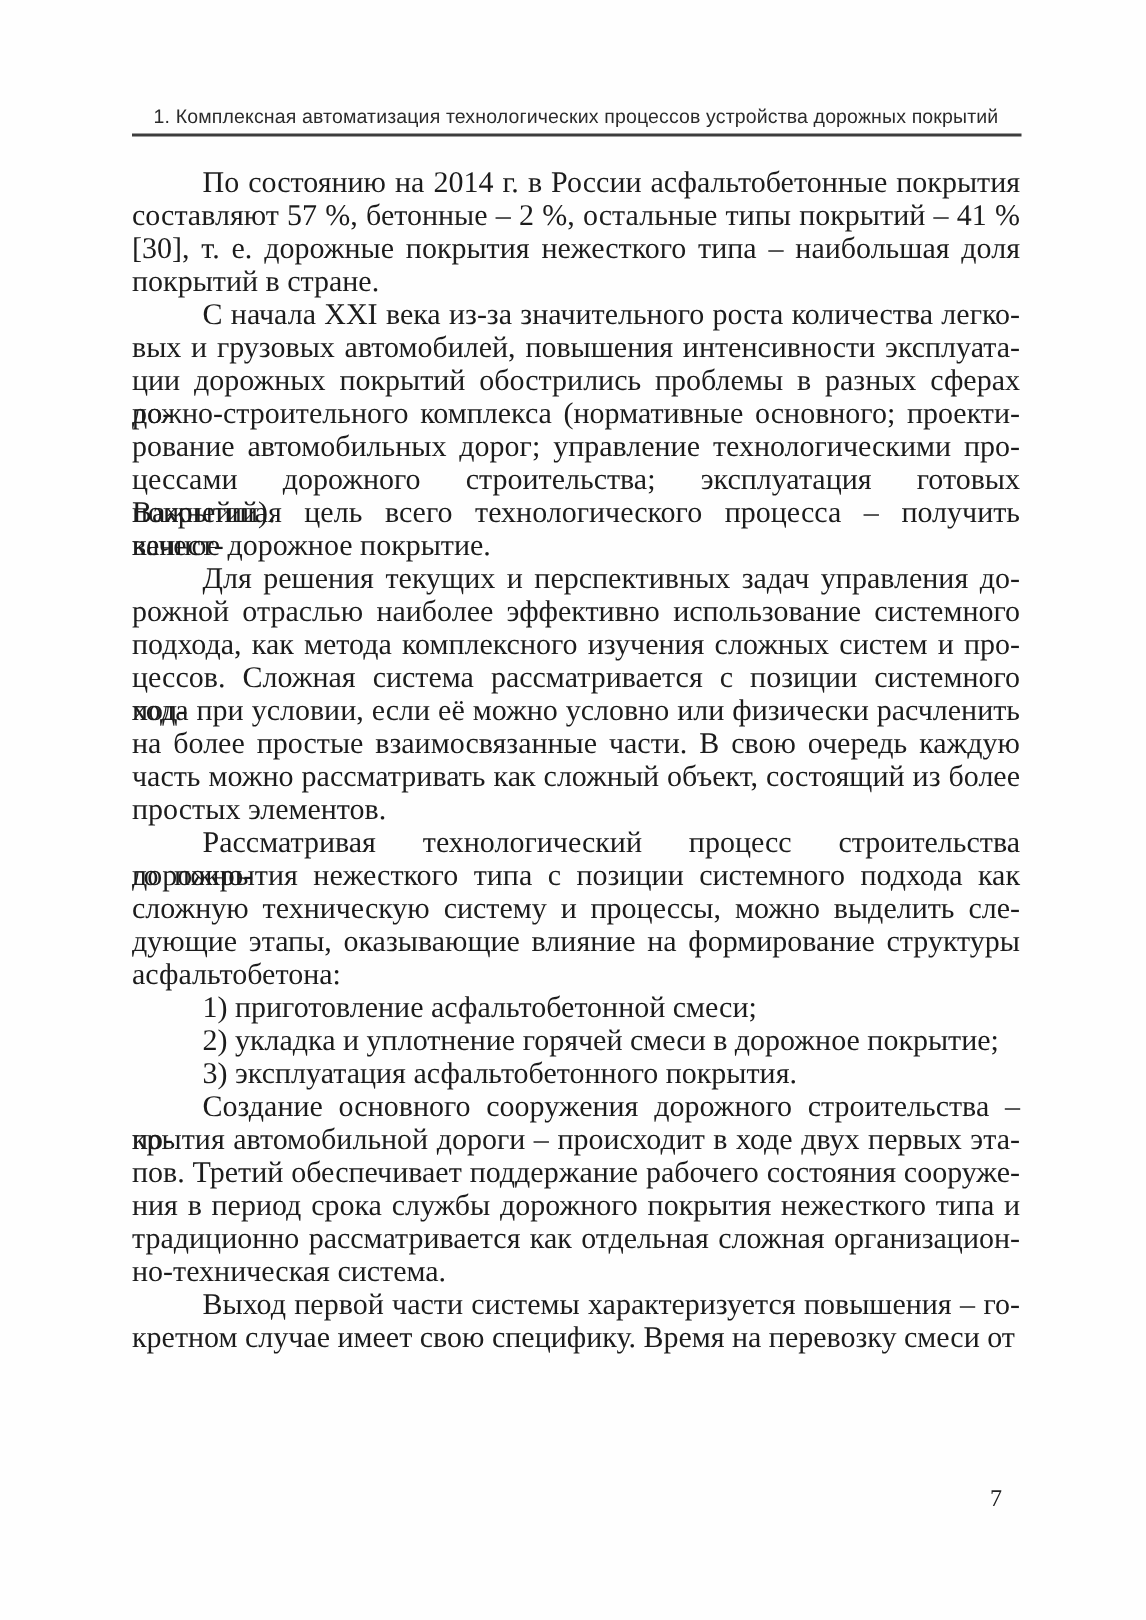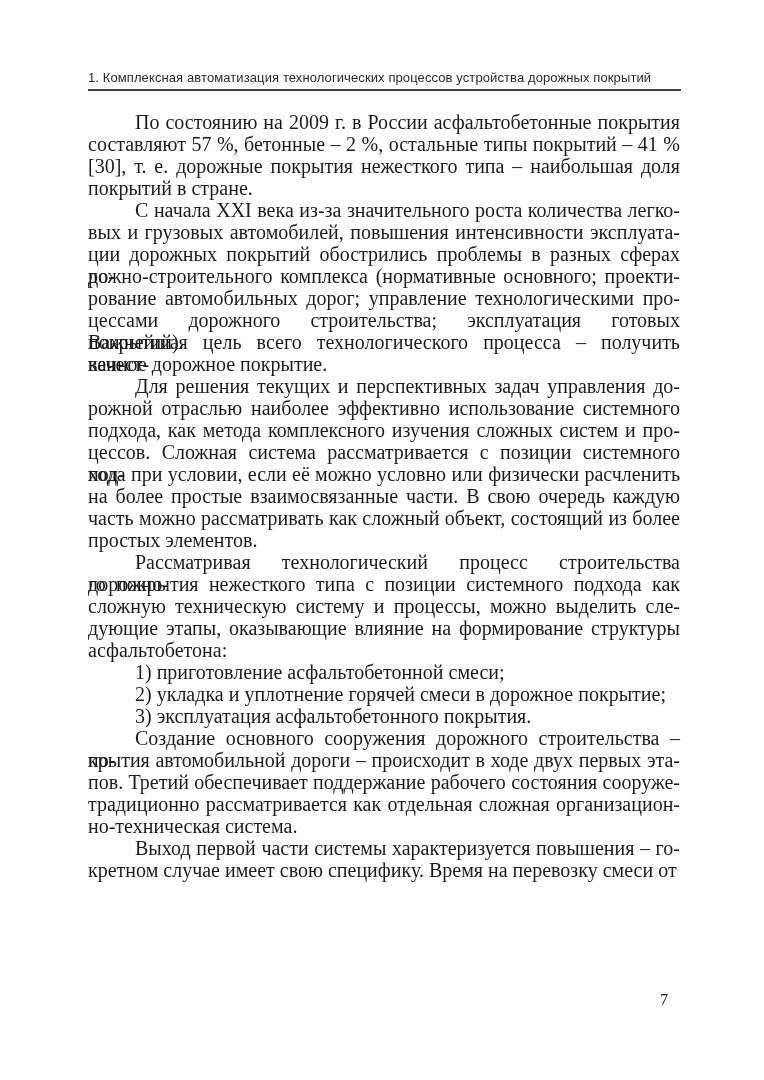--- a/index.html
+++ b/index.html
@@ -20,7 +20,7 @@
     left: 88px;
     width: 592px;
     top: 70px;
-    text-align: left;
+    text-align: center;
     font-family: "Liberation Sans", sans-serif;
     font-size: 13px;
     letter-spacing: 0.1px;

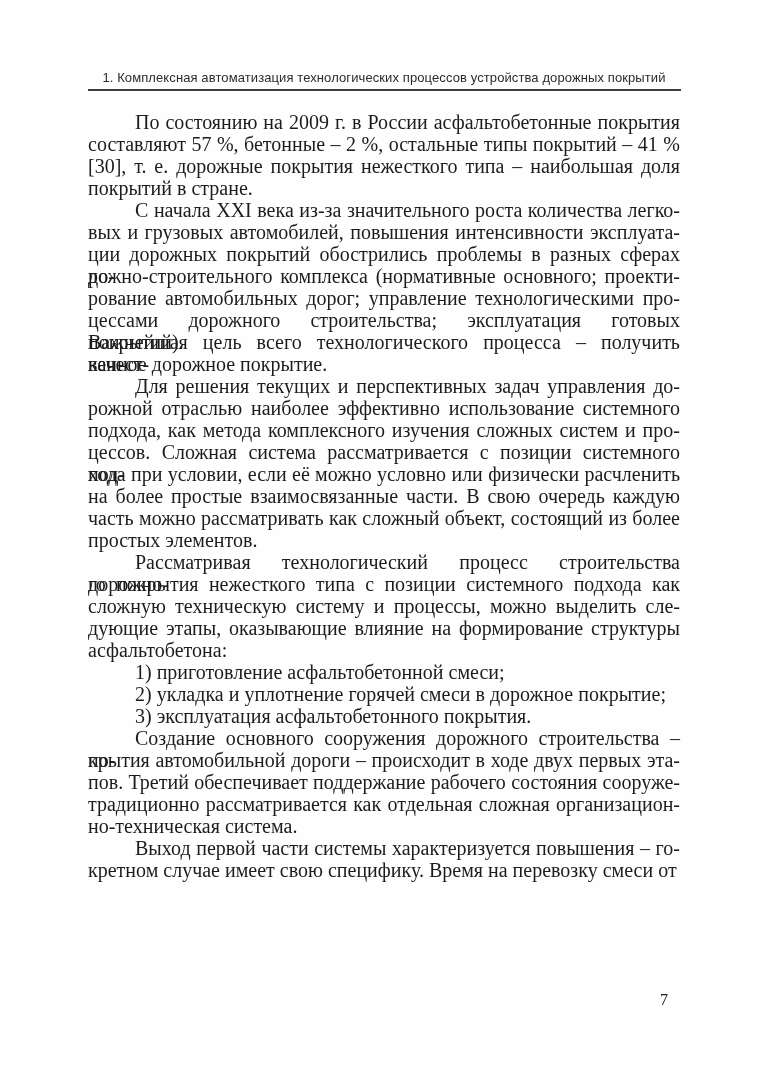--- a/index.html
+++ b/index.html
@@ -75,7 +75,7 @@
   <div class="running-head">1. Комплексная автоматизация технологических процессов устройства дорожных покрытий</div>
   <div class="head-rule"></div>
   <div class="body-text" id="body-text">
-      <div class="line indent">По состоянию на 2009 г. в России асфальтобетонные покрытия</div>
+      <div class="line indent">По состоянию на 2014 г. в России асфальтобетонные покрытия</div>
       <div class="line">составляют 57 %, бетонные – 2 %, остальные типы покрытий – 41 %</div>
       <div class="line">[30], т. е. дорожные покрытия нежесткого типа – наибольшая доля</div>
       <div class="line end">покрытий в стране.</div>

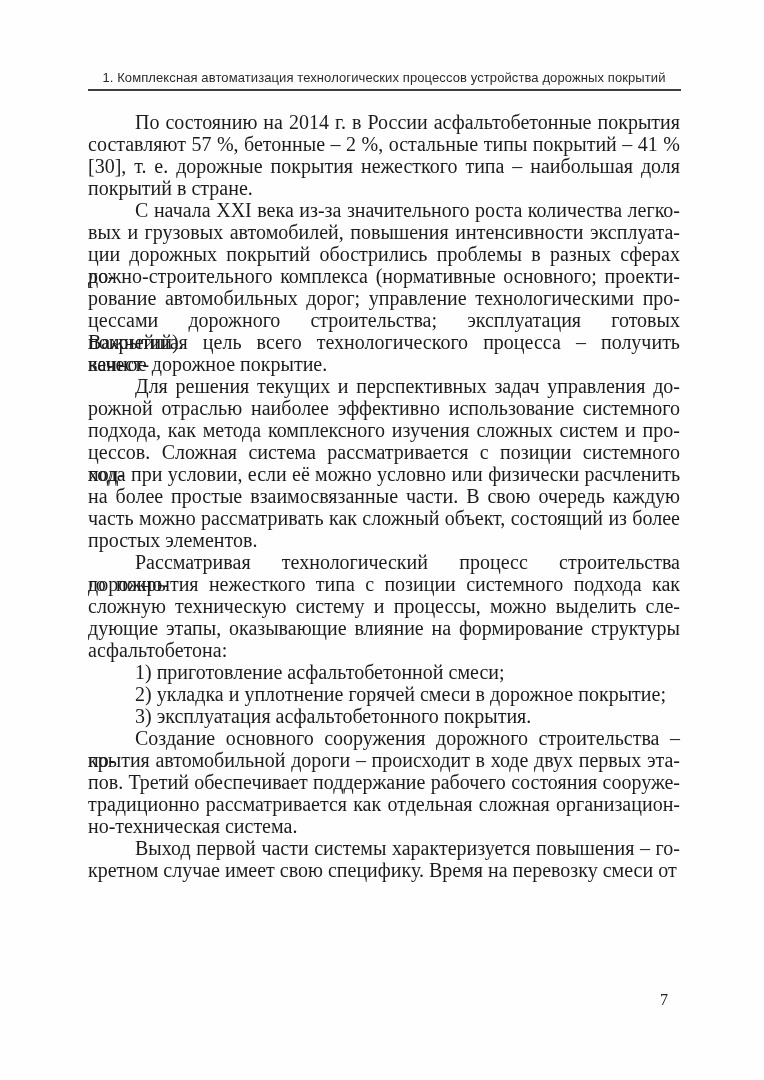--- a/index.html
+++ b/index.html
@@ -106,6 +106,7 @@
       <div class="line indent">Создание основного сооружения дорожного строительства – по-</div>
       <div class="line">крытия автомобильной дороги – происходит в ходе двух первых эта-</div>
       <div class="line">пов. Третий обеспечивает поддержание рабочего состояния сооруже-</div>
+      <div class="line">ния в период срока службы дорожного покрытия нежесткого типа и</div>
       <div class="line">традиционно рассматривается как отдельная сложная организацион-</div>
       <div class="line end">но-техническая система.</div>
       <div class="line indent">Выход первой части системы характеризуется повышения – го-</div>

